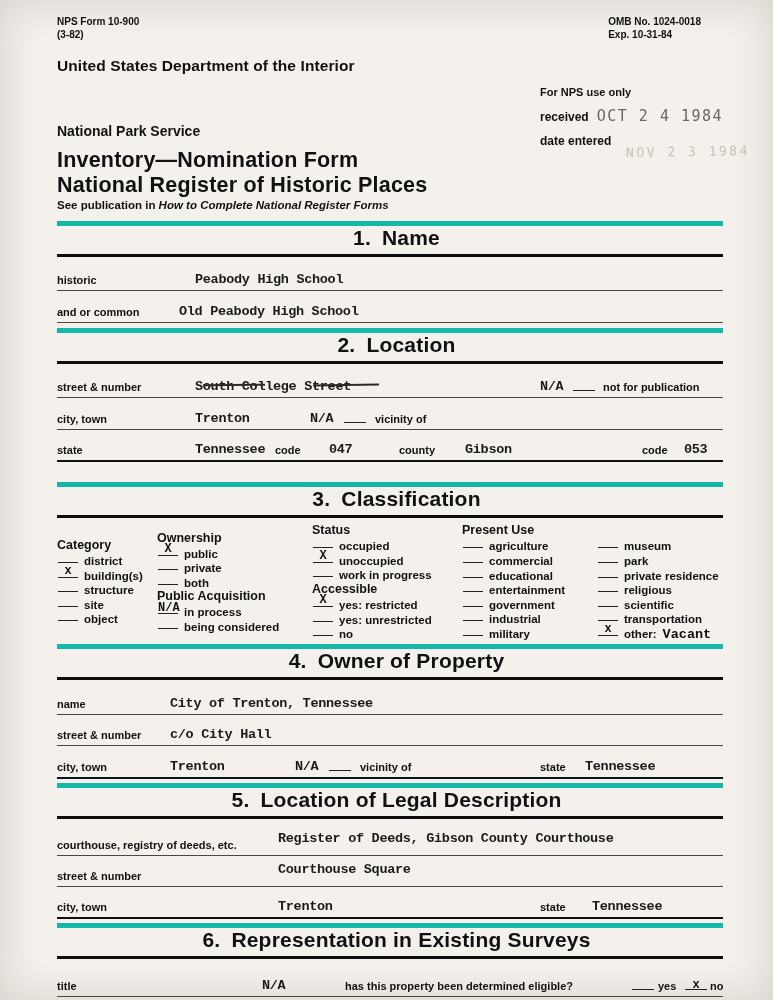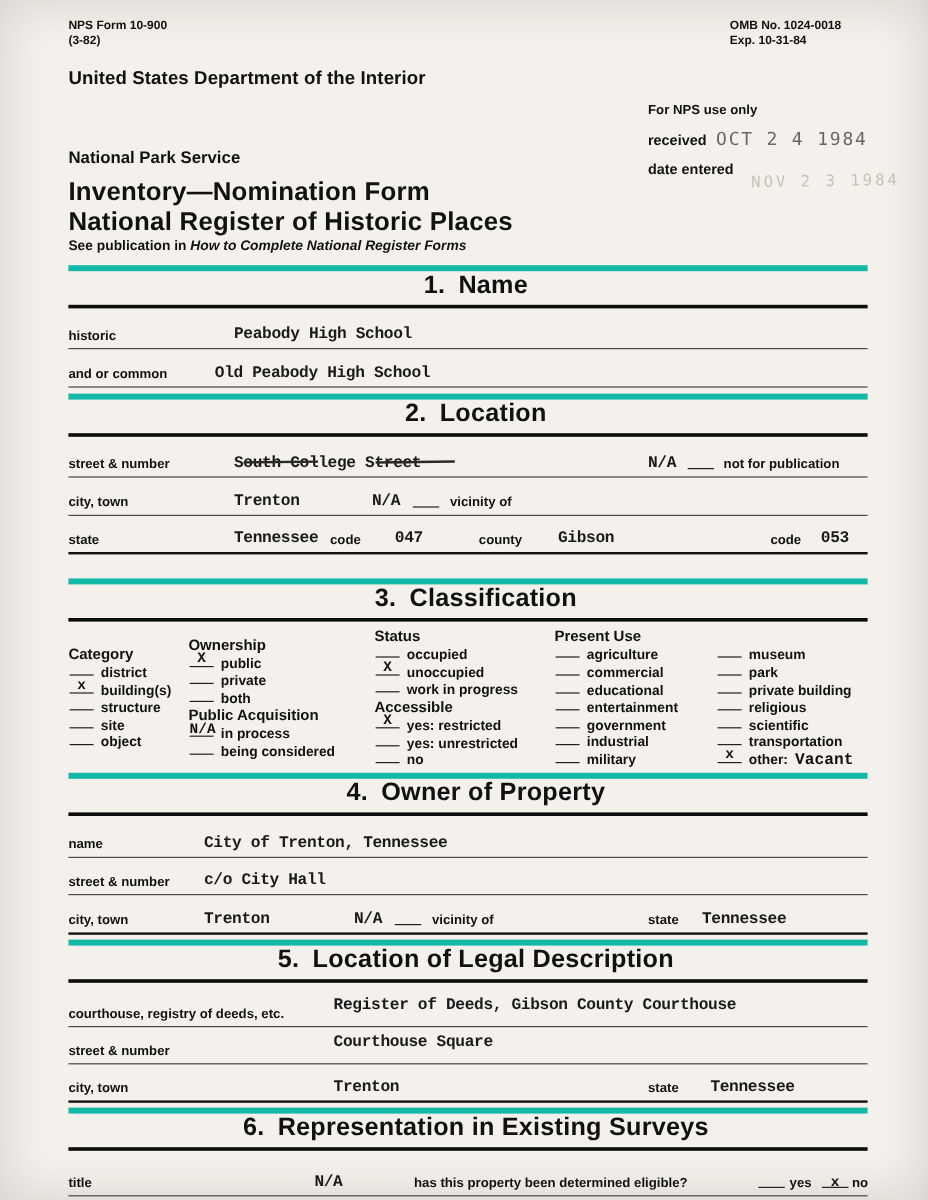--- a/index.html
+++ b/index.html
@@ -271,7 +271,7 @@
             </span><span class="ck-l">park</span></div>
       <div class="ck"><span class="blank">
               <span class="mark"></span>
-            </span><span class="ck-l">private building</span></div>
+            </span><span class="ck-l">private residence</span></div>
       <div class="ck"><span class="blank">
               <span class="mark"></span>
             </span><span class="ck-l">religious</span></div>

